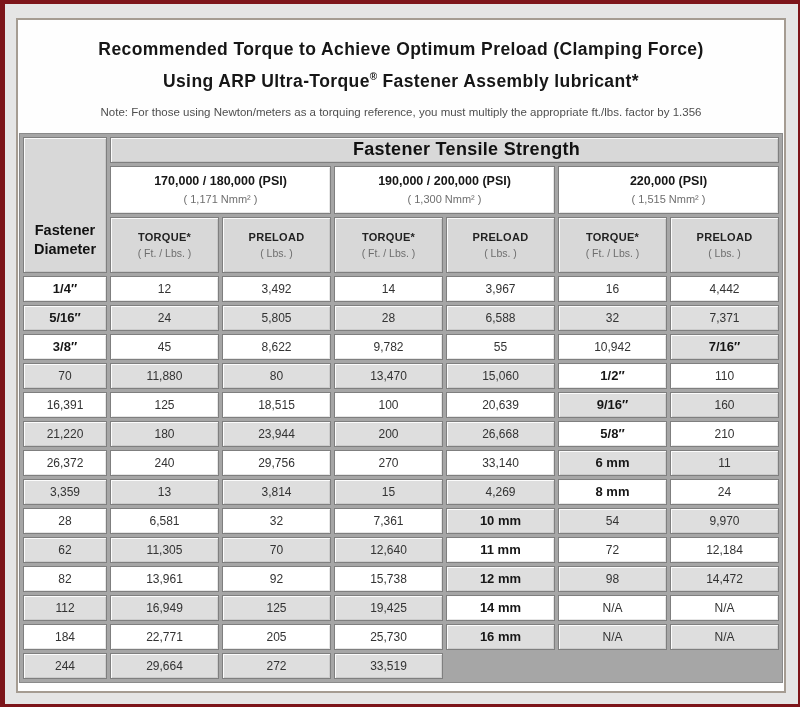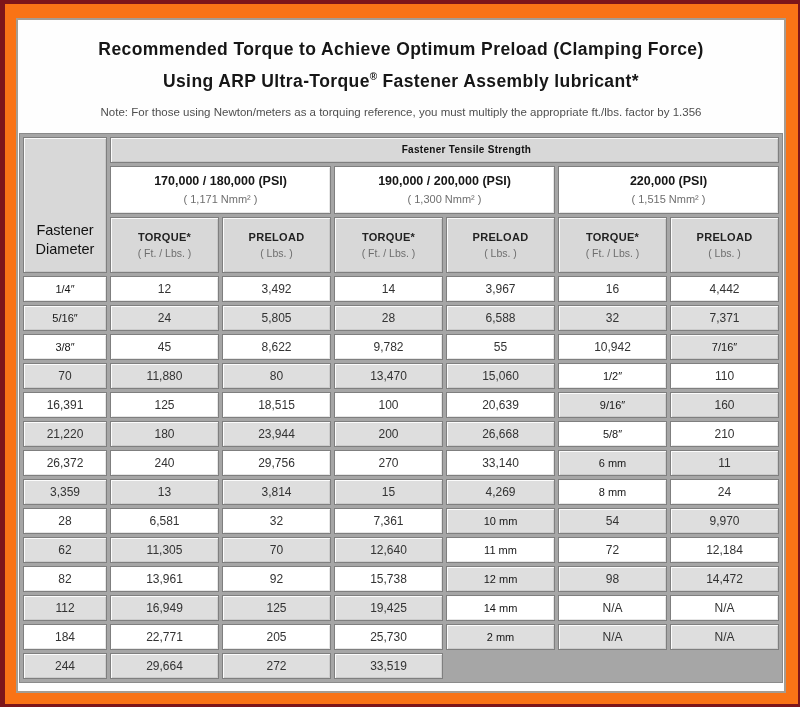--- a/index.html
+++ b/index.html
@@ -13,7 +13,7 @@
   .red-frame {
     position: absolute;
     left: 5px; top: 4px; right: 2px; bottom: 3px;
-    background: #f97316;
+    background: #e5e5e5;
   }
   .panel {
     position: absolute;

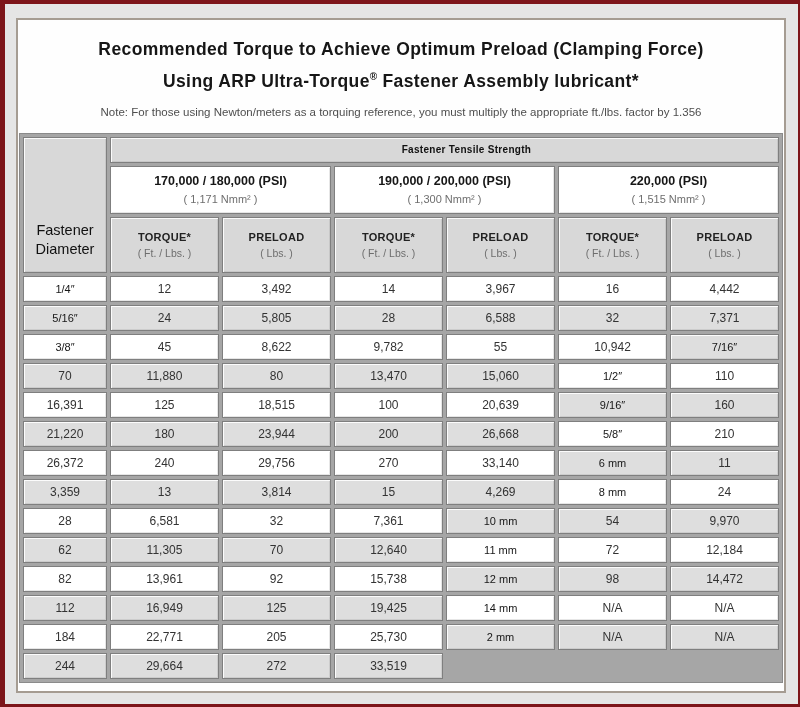--- a/index.html
+++ b/index.html
@@ -65,7 +65,7 @@
   .shade { background: #DEDEDE; }
   .fts {
     grid-column: 2 / -1; grid-row: 1;
-    font-size: 10px; font-weight: bold; color: #111;
+    font-size: 18px; font-weight: bold; color: #111;
     letter-spacing: .3px;
     padding-left: 44px;
   }

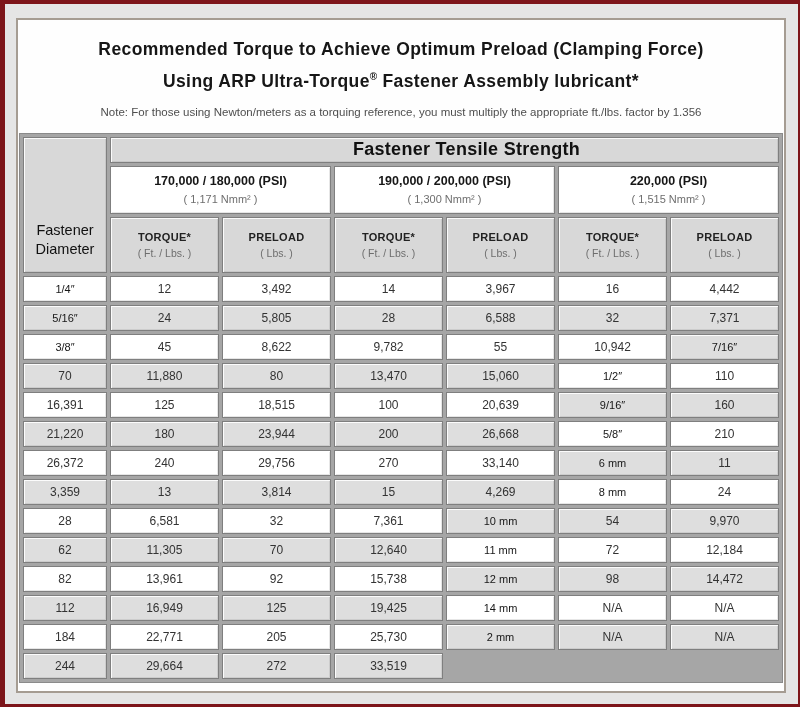--- a/index.html
+++ b/index.html
@@ -74,7 +74,7 @@
     justify-content: flex-end;
     padding-bottom: 13px;
     box-sizing: border-box;
-    font-size: 14.5px; font-weight: normal; color: #111;
+    font-size: 14.5px; font-weight: bold; color: #111;
     line-height: 19px;
     text-align: center;
   }

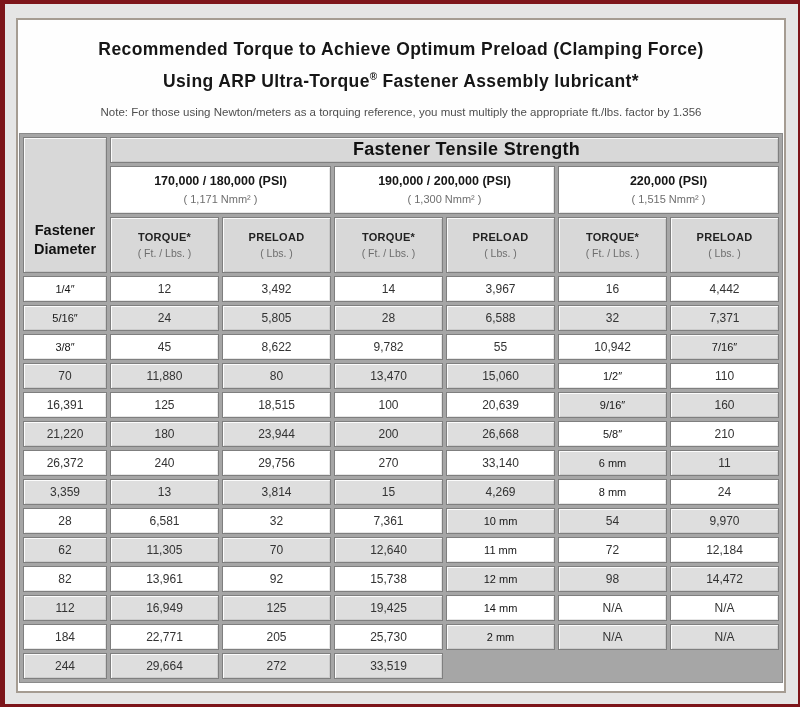--- a/index.html
+++ b/index.html
@@ -89,7 +89,7 @@
   .c5 { grid-column: 5; } .c6 { grid-column: 6; } .c7 { grid-column: 7; }
   .ch-main { font-size: 11px; font-weight: bold; color: #222; letter-spacing: .3px; }
   .ch-sub  { font-size: 10.5px; color: #6E6E6E; margin-top: 4px; }
-  .diam-val { font-weight: normal; font-size: 11px; color: #161616; }
+  .diam-val { font-weight: bold; font-size: 13px; color: #161616; }
 </style>
 </head>
 <body>

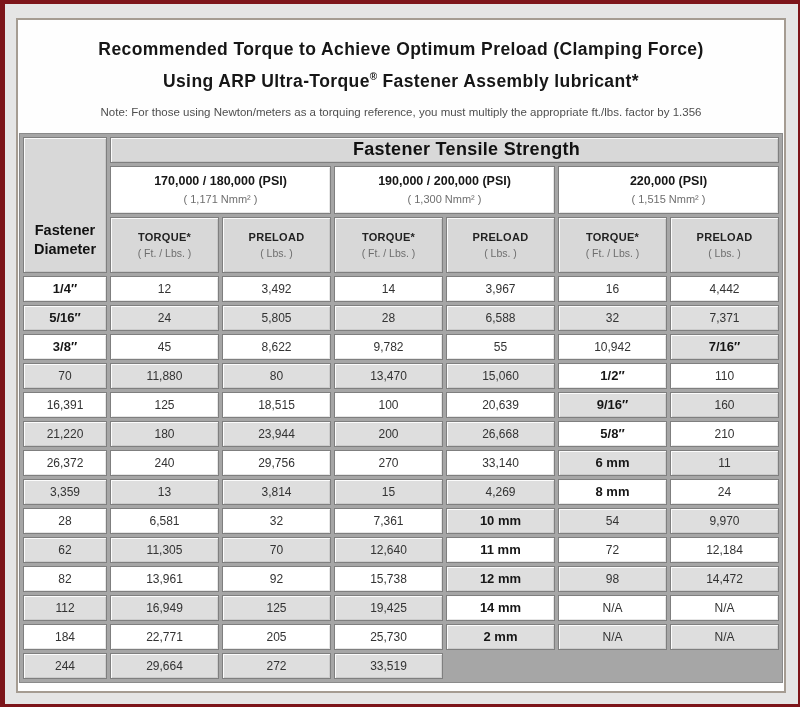--- a/index.html
+++ b/index.html
@@ -239,7 +239,7 @@
         <div class="cell val">22,771</div>
         <div class="cell val">205</div>
         <div class="cell val">25,730</div>
-        <div class="cell diam-val shade">2 mm</div>
+        <div class="cell diam-val shade">16 mm</div>
         <div class="cell val shade">N/A</div>
         <div class="cell val shade">N/A</div>
         <div class="cell val shade">244</div>

